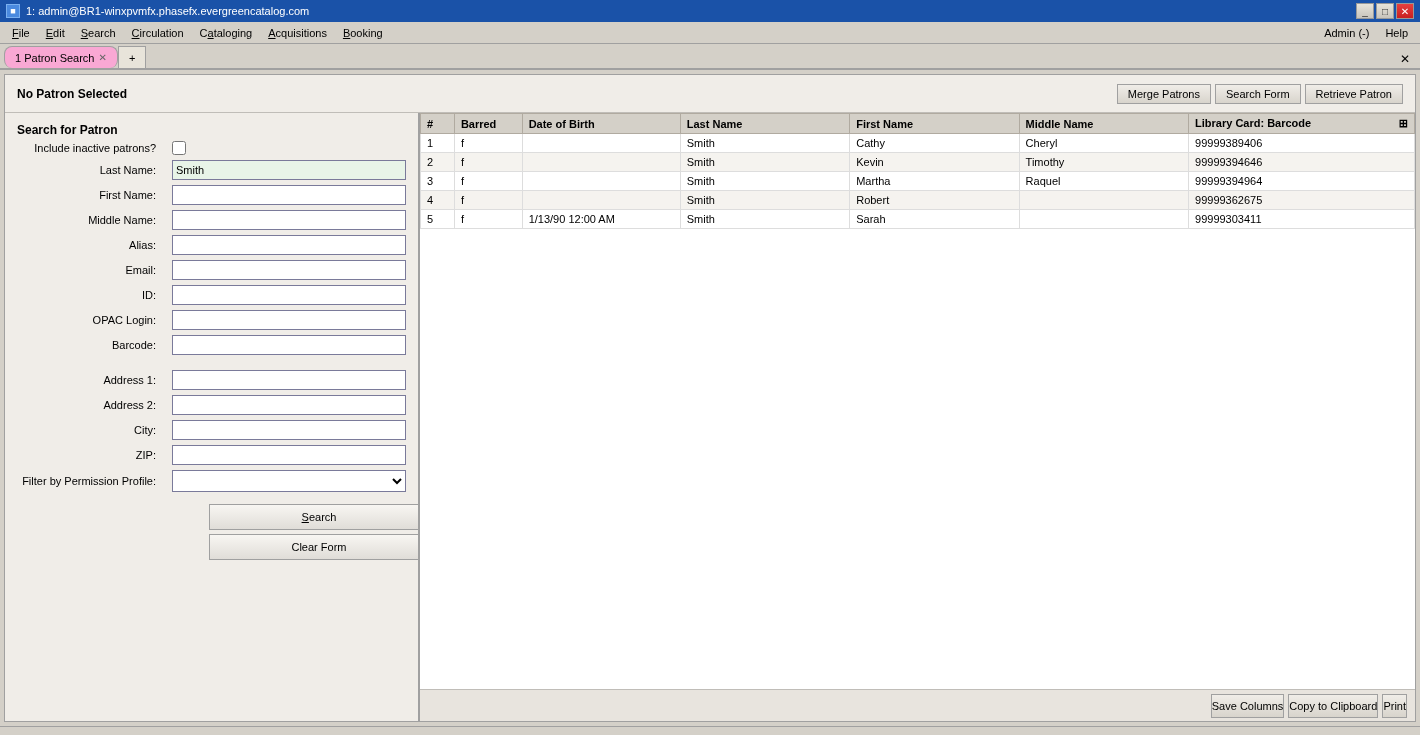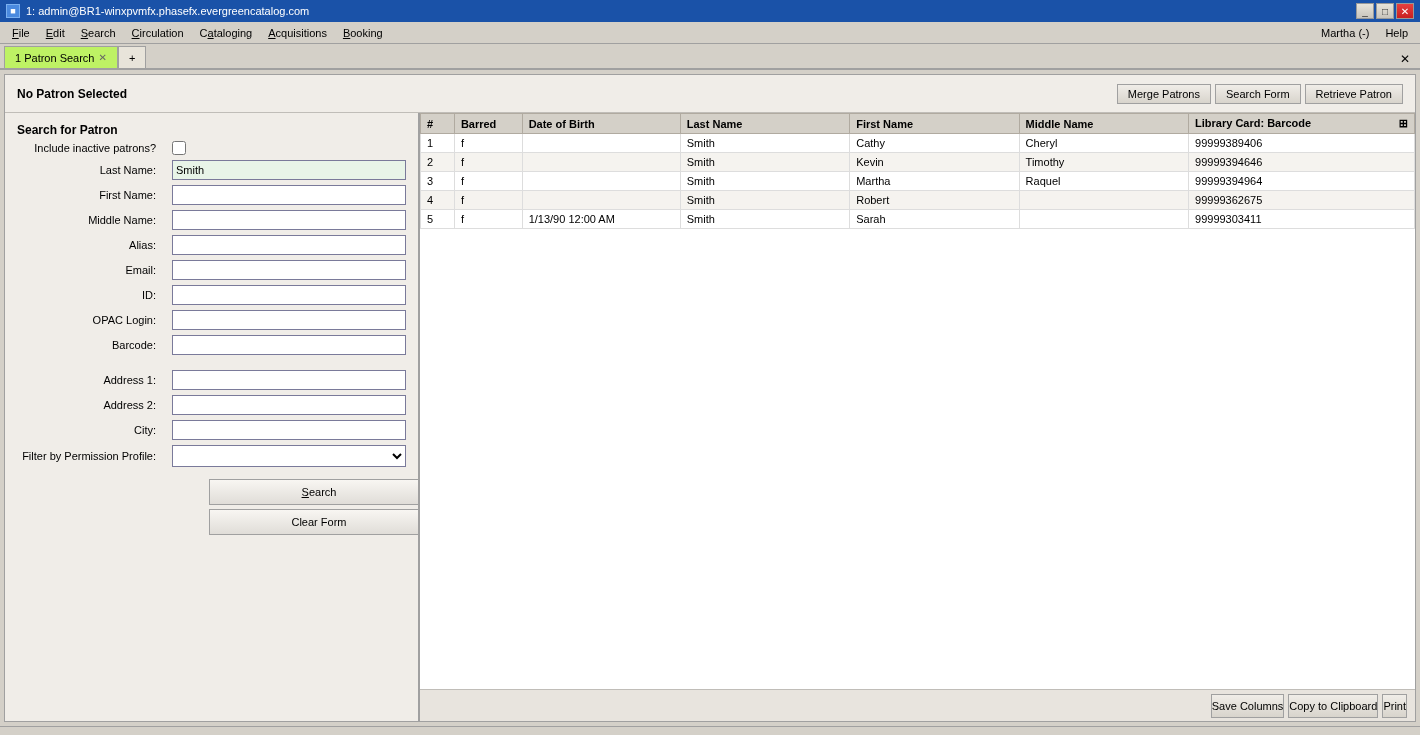--- a/index.html
+++ b/index.html
@@ -263,7 +263,7 @@
   <span class="menu-item"><u>A</u>cquisitions</span>
   <span class="menu-item"><u>B</u>ooking</span>
   <span style="flex:1"></span>
-  <span class="menu-item">Martha (-)</span>
+  <span class="menu-item">Admin (-)</span>
   <span class="menu-item">Help</span>
 </div>
 

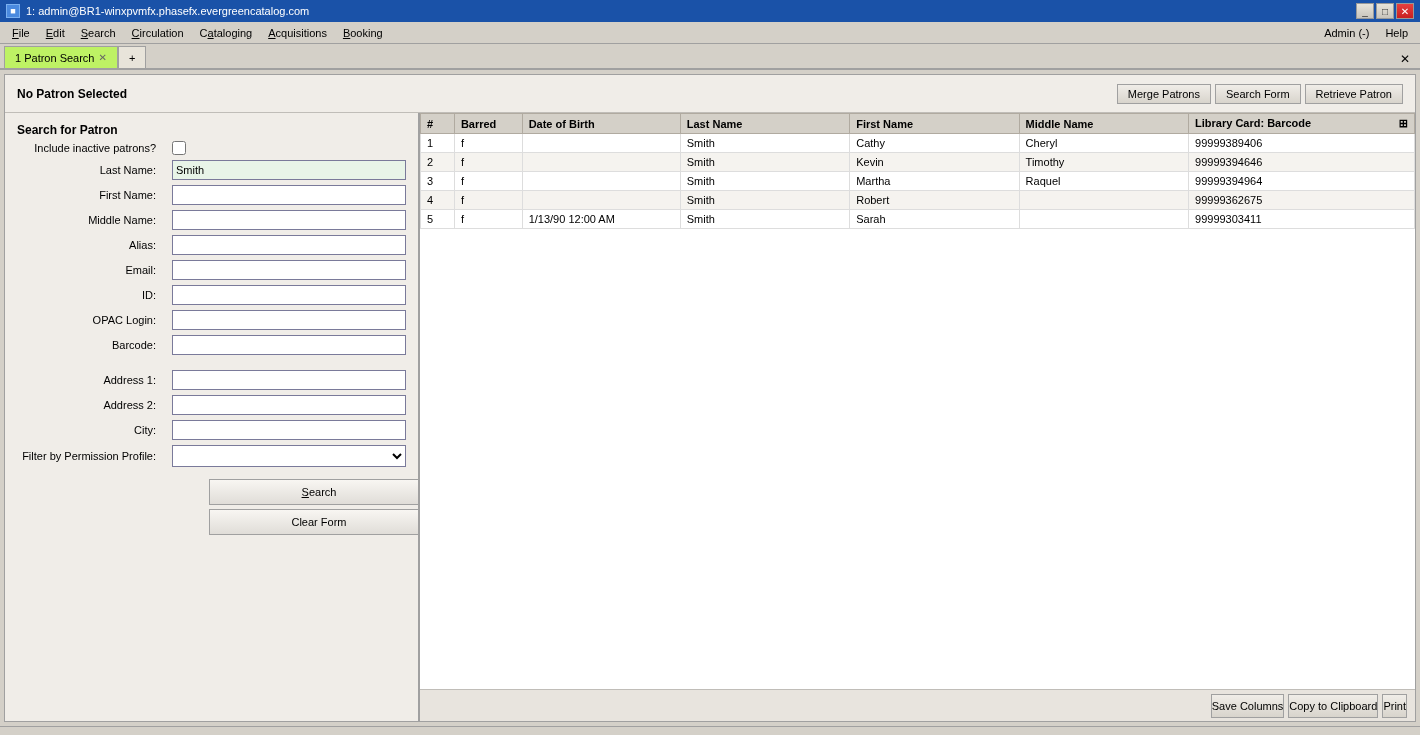--- a/index.html
+++ b/index.html
@@ -64,7 +64,7 @@
       align-items: center;
       gap: 4px;
     }
-    .tab.active { background: #bef264; }
+    .tab.active { background: #f9a8d4; border-radius: 8px; }
     .tab-close { cursor: pointer; font-size: 10px; color: #666; }
 
     

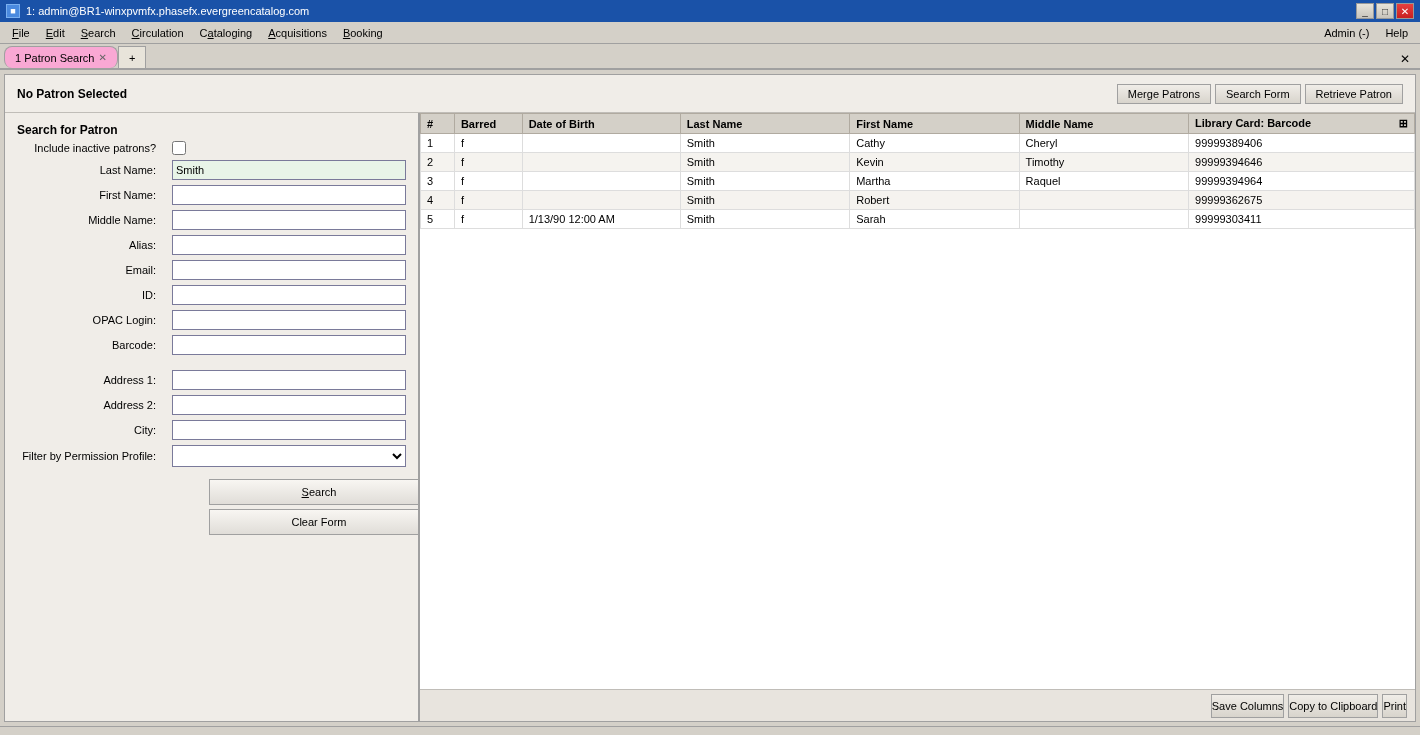--- a/index.html
+++ b/index.html
@@ -359,6 +359,10 @@
         <input type="text" class="form-input" style="">
       </div>
 
+      <div class="form-row">
+        <span class="form-label">ZIP:</span>
+        <input type="text" class="form-input" style="">
+      </div>
 
       <div class="form-row">
         <span class="form-label">Filter by Permission Profile:</span>

